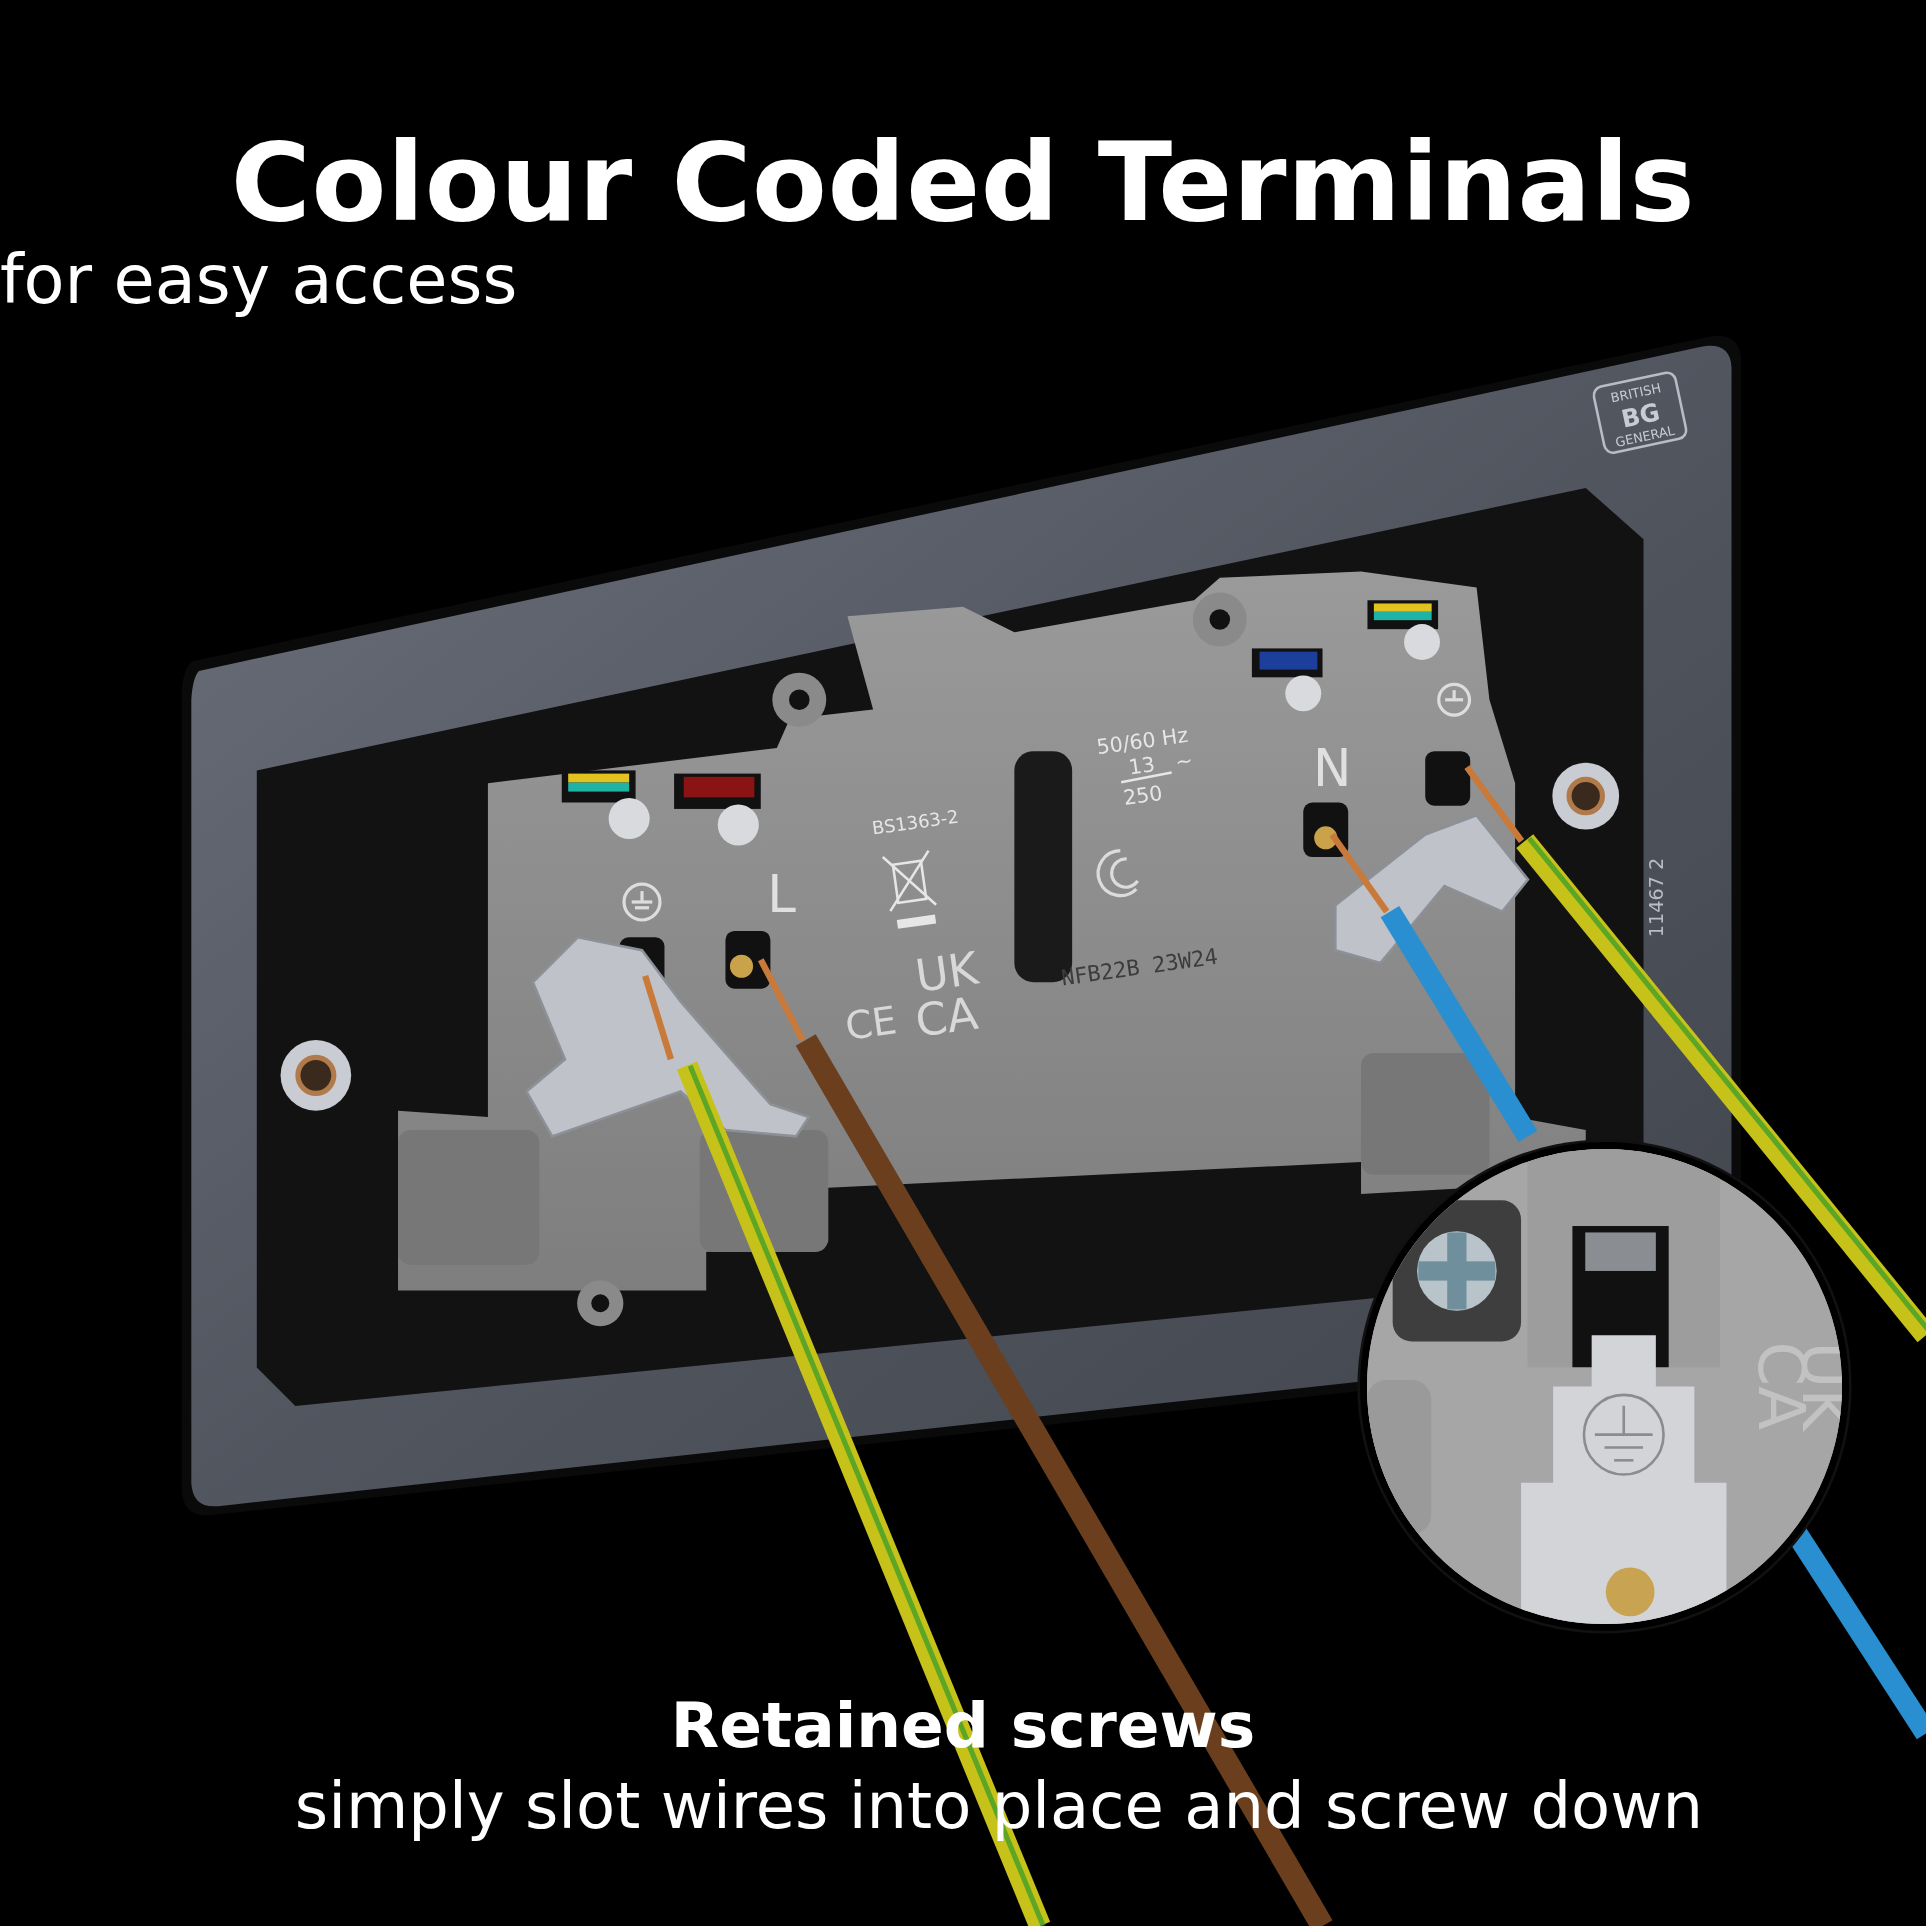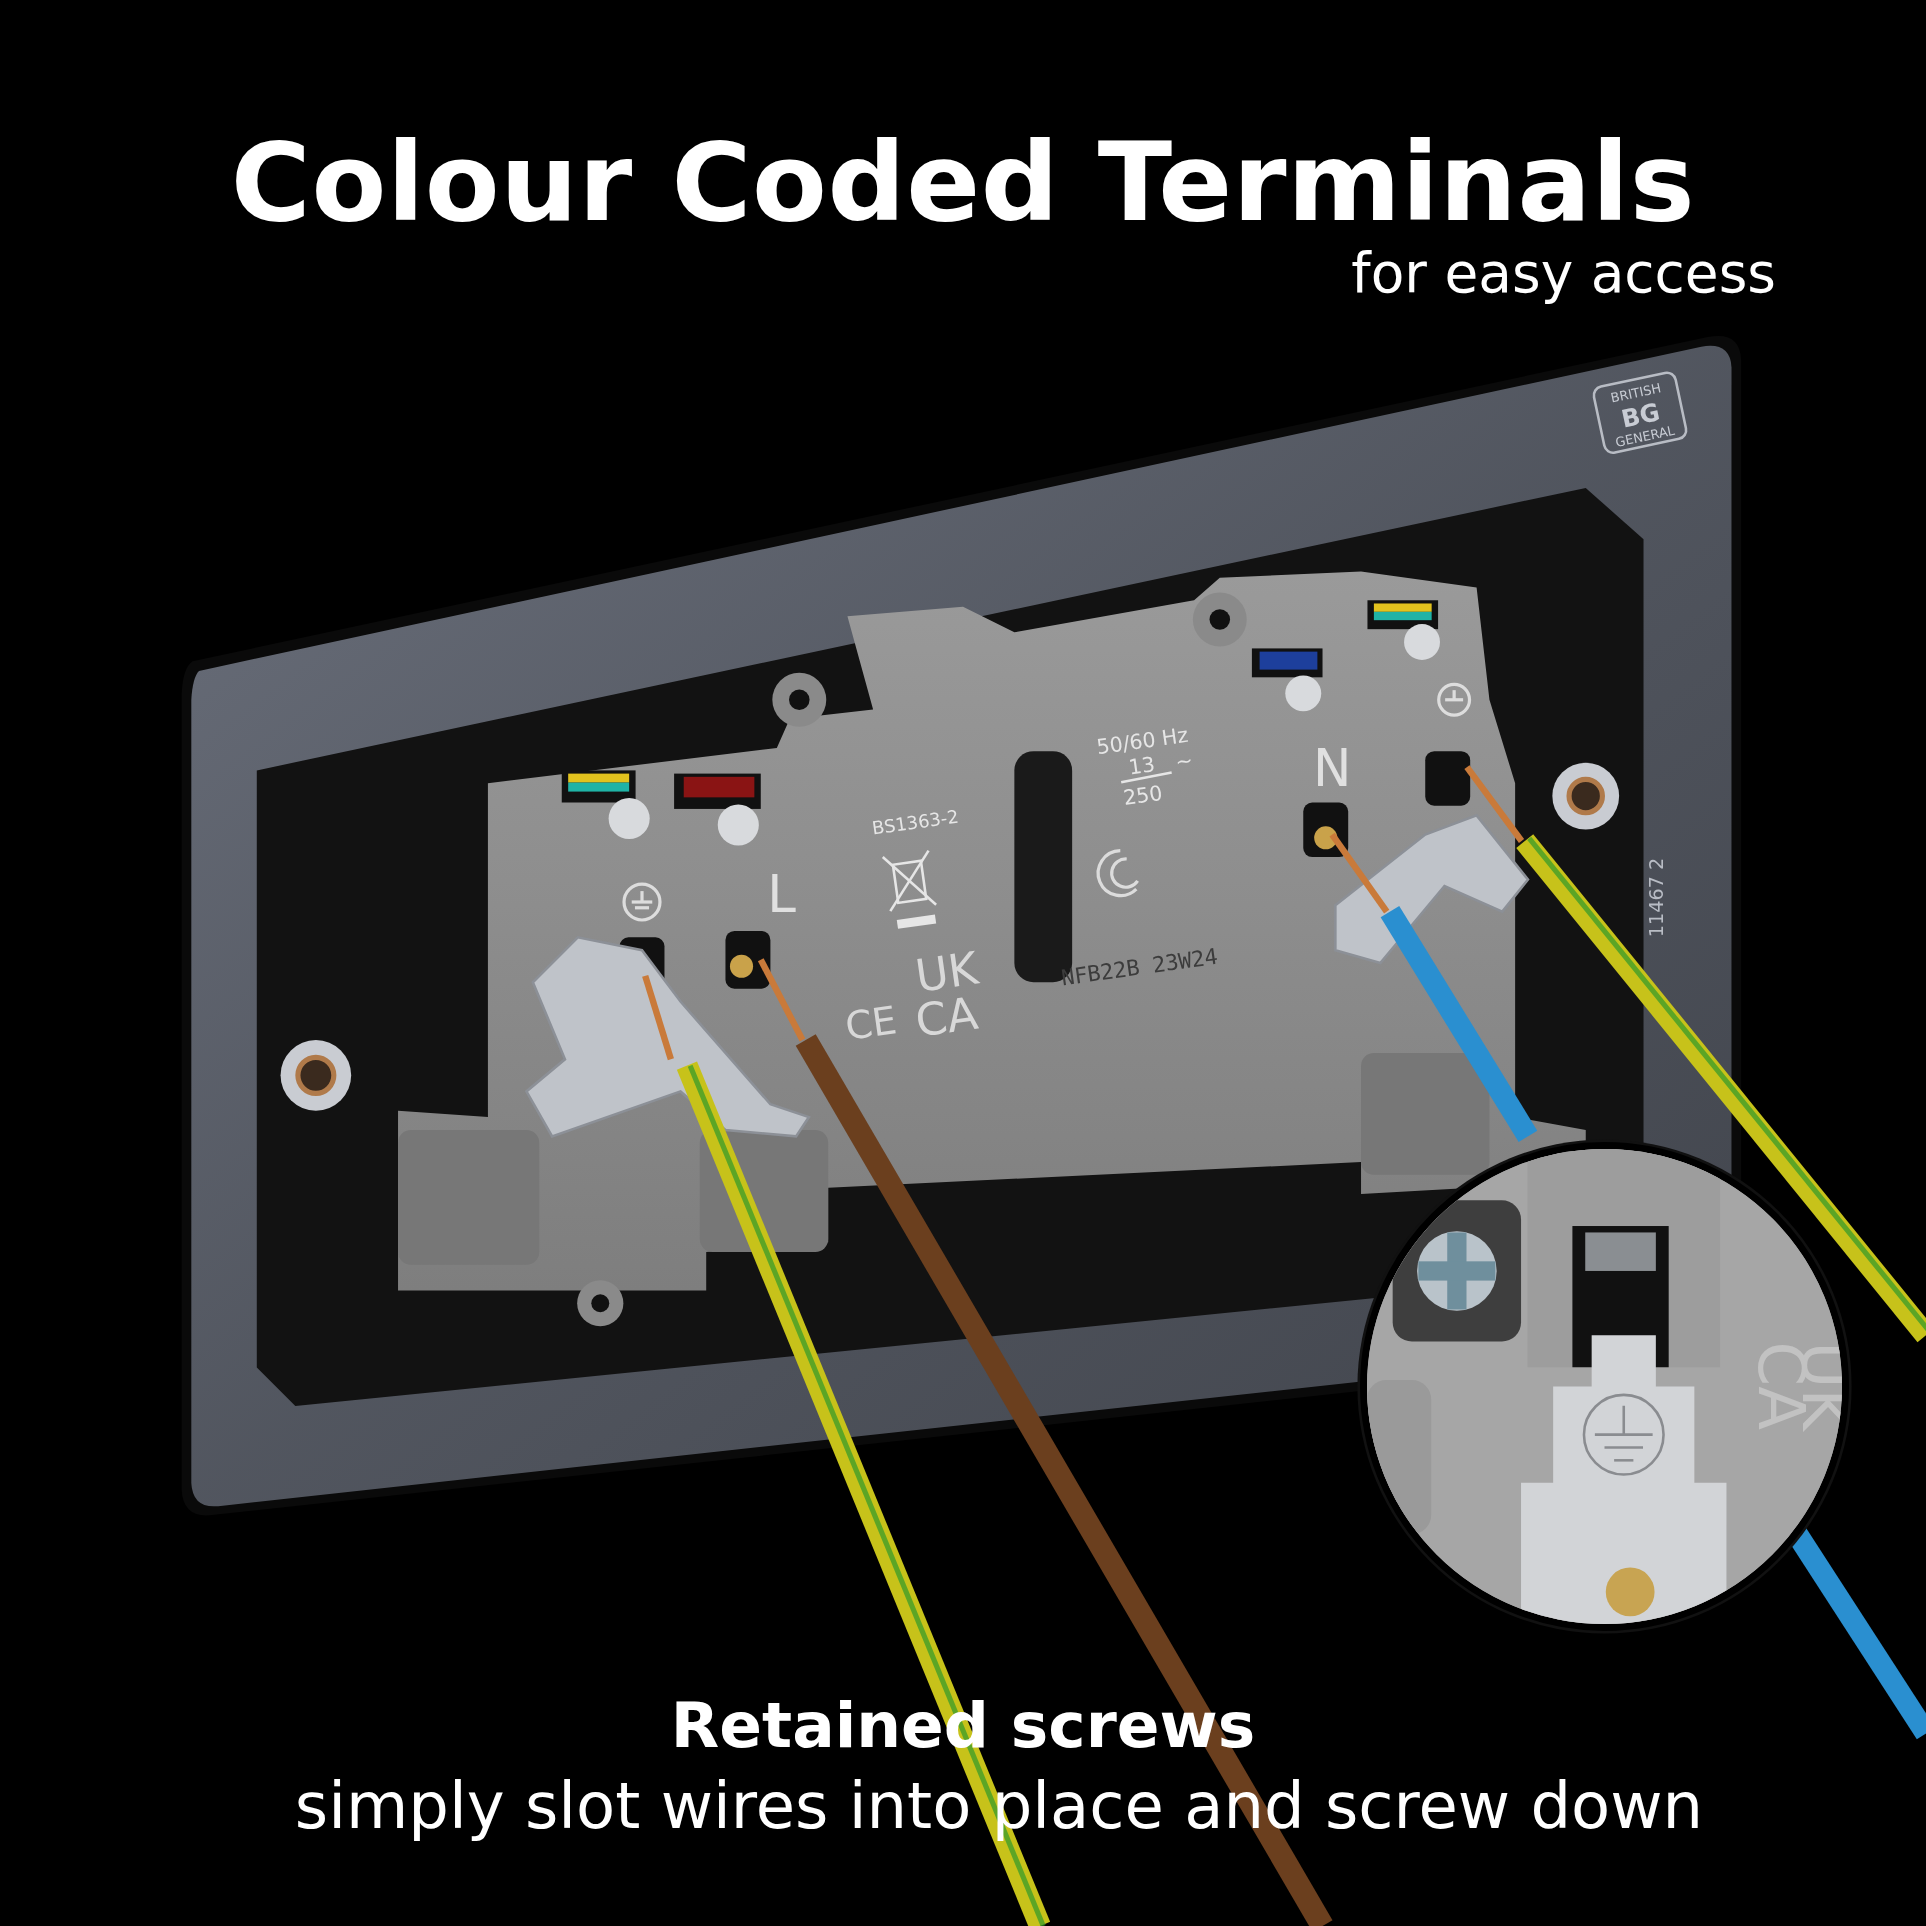--- a/index.html
+++ b/index.html
@@ -5,7 +5,7 @@
   html,body{margin:0;padding:0;background:#000;}
   body{width:1926px;height:1926px;position:relative;overflow:hidden;font-family:"DejaVu Sans","Liberation Sans",sans-serif;color:#fff;}
   .headline{position:absolute;left:0;width:1926px;text-align:center;top:119px;font-size:109px;font-weight:bold;letter-spacing:0.6px;}
-  .subhead{position:absolute;left:0;width:1776px;text-align:right;top:241px;font-size:55px;font-weight:normal;}
+  .subhead{position:absolute;left:0;width:1776px;text-align:left;top:241px;font-size:67px;font-weight:normal;}
   .caption-title{position:absolute;left:0;width:1926px;text-align:center;top:1689px;font-size:63px;font-weight:bold;z-index:10;}
   .caption-body{position:absolute;left:0;width:1926px;text-align:center;top:1769px;font-size:64px;z-index:10;padding-left:36px;}
   svg.scene{position:absolute;left:0;top:0;}

